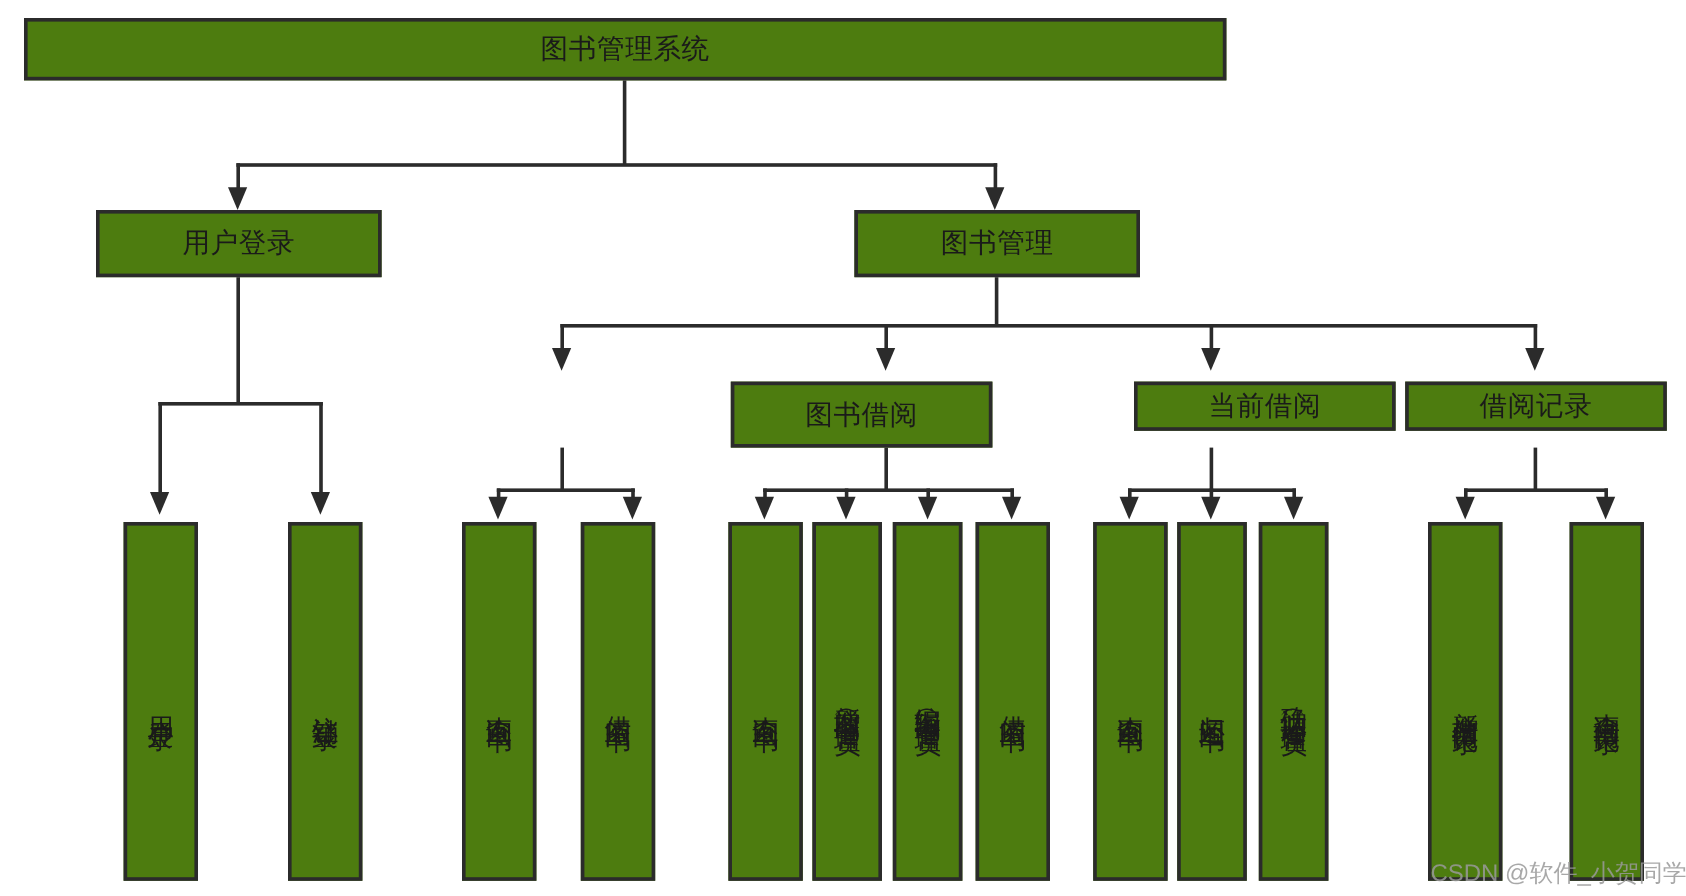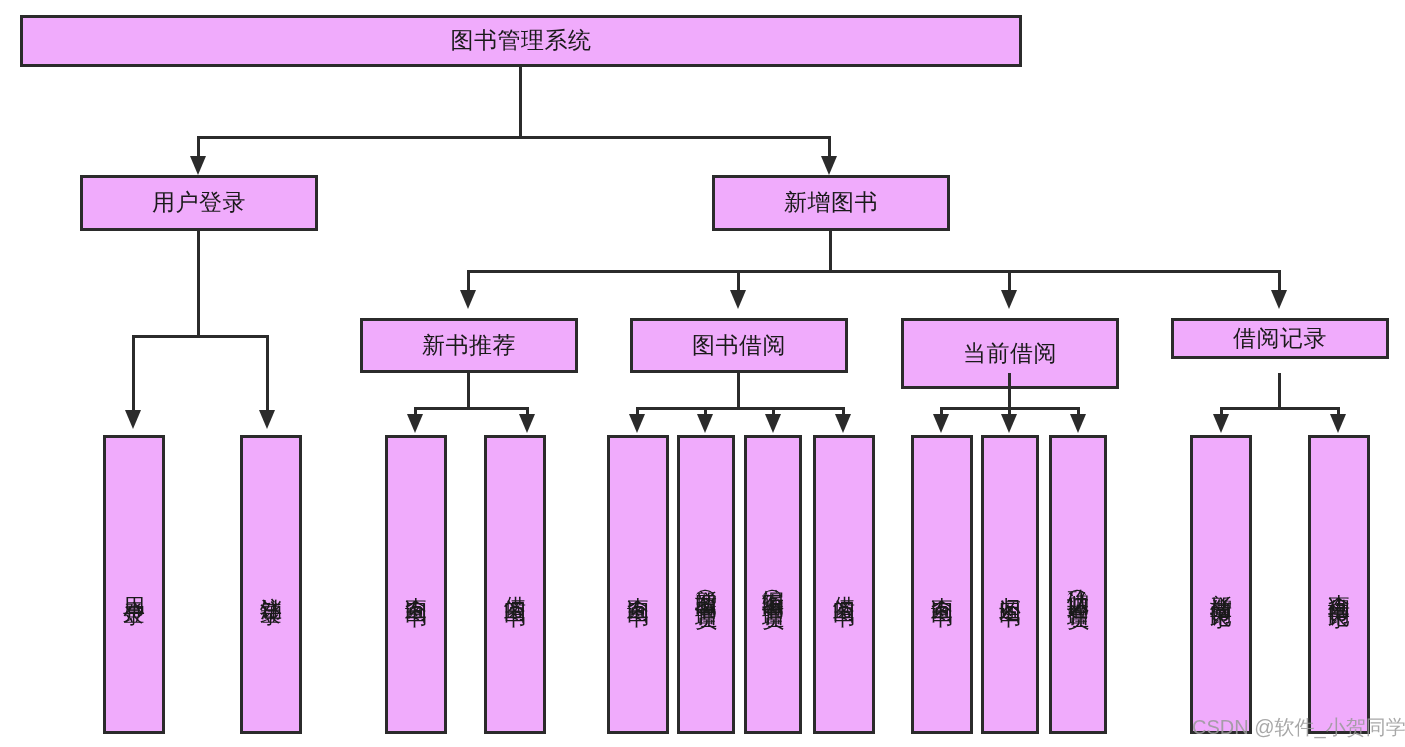--- a/index.html
+++ b/index.html
@@ -23,7 +23,7 @@
     position: absolute;
     box-sizing: border-box;
     border: 3px solid #2b2b2b;
-    background: #f0abfc;
+    background: #4d7c0f;
     display: flex;
     align-items: center;
     justify-content: center;

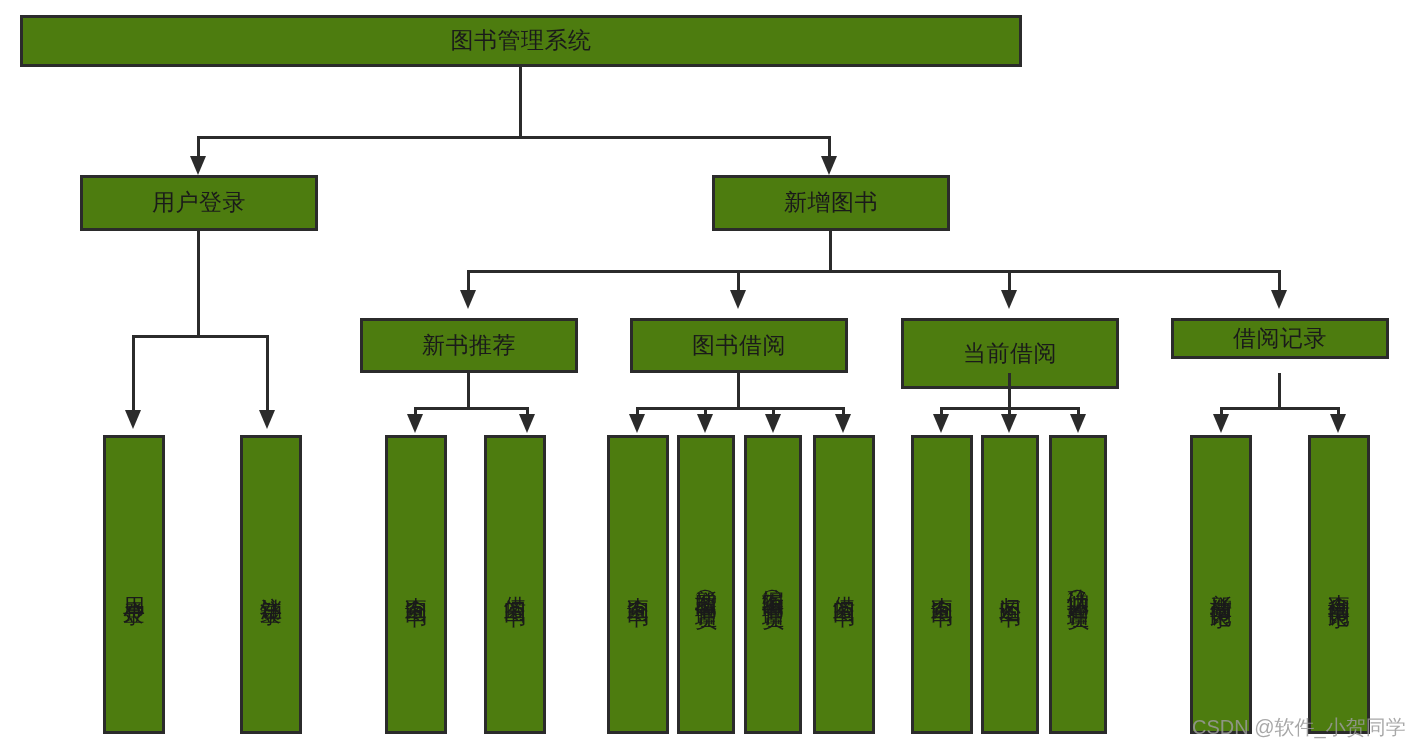--- a/index.html
+++ b/index.html
@@ -92,7 +92,7 @@
     <span>用户登录</span>
   </div>
   <div class="node horiz" style="left:712px; top:175px; width:238px; height:56px;">
-    <span>新增图书</span>
+    <span>图书管理</span>
   </div>
 
   <div class="vline" style="left:197px; top:231px; width:3px; height:106px;"></div>

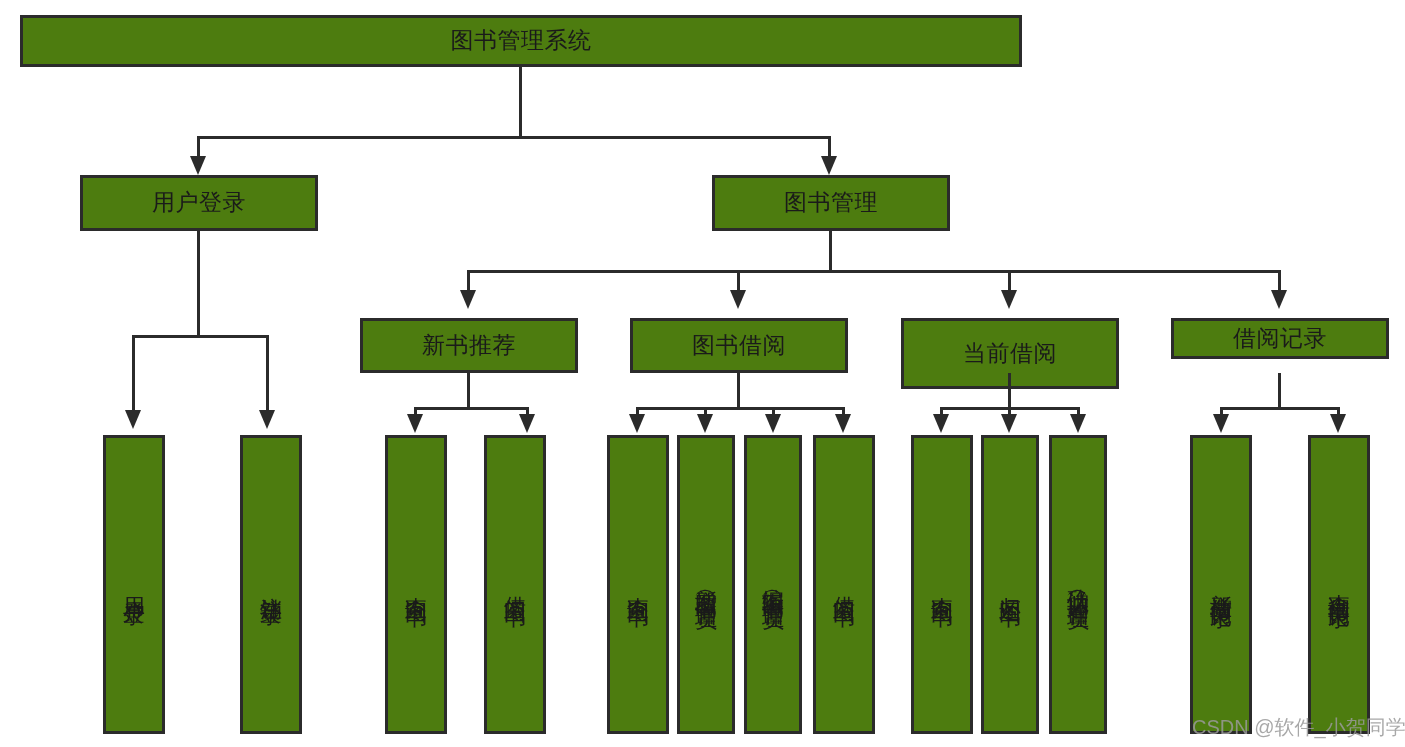--- a/index.html
+++ b/index.html
@@ -113,9 +113,6 @@
   <div class="vline" style="left:1278px; top:270px; width:3px; height:22px;"></div>
   <div class="arrow" style="left:1271px; top:290px;"></div>
 
-  <div class="node horiz" style="left:360px; top:318px; width:218px; height:55px;">
-    <span>新书推荐</span>
-  </div>
   <div class="node horiz" style="left:630px; top:318px; width:218px; height:55px;">
     <span>图书借阅</span>
   </div>

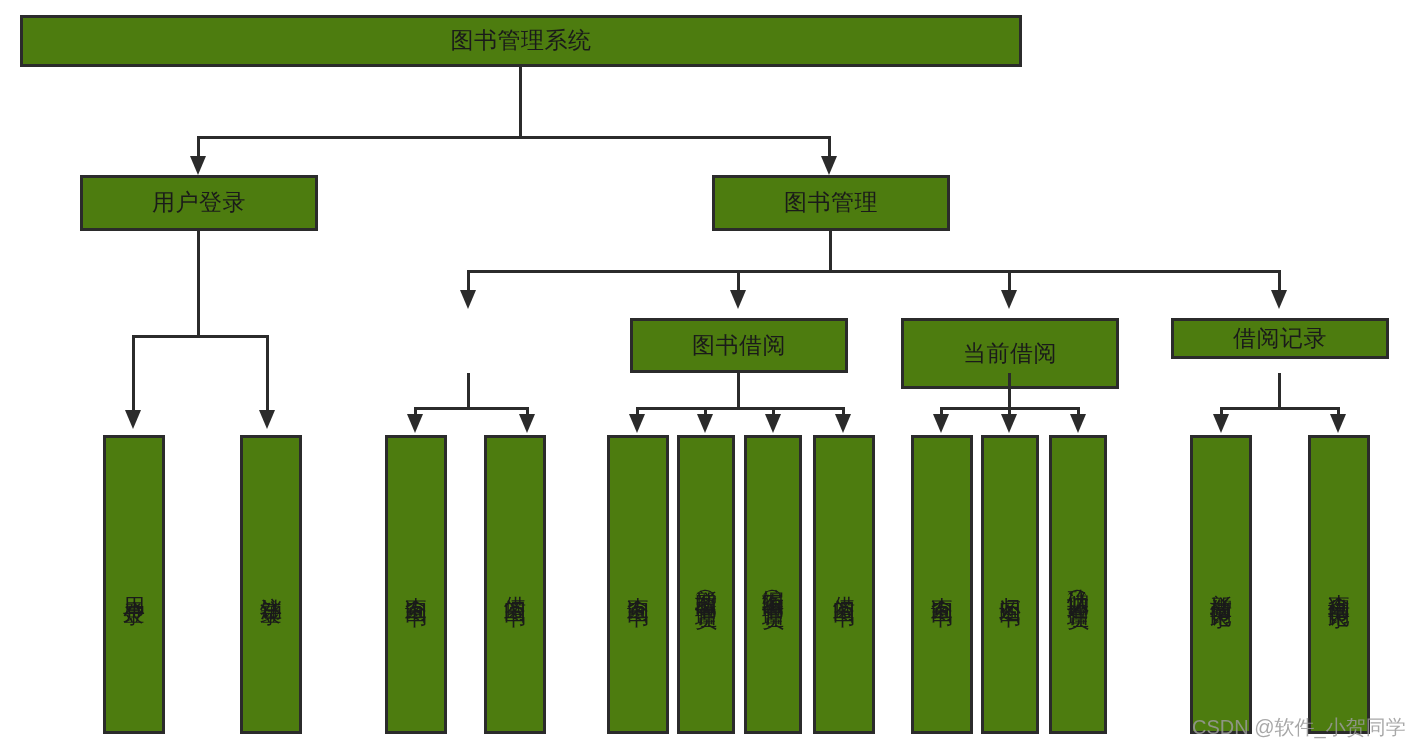--- a/index.html
+++ b/index.html
@@ -113,7 +113,7 @@
   <div class="vline" style="left:1278px; top:270px; width:3px; height:22px;"></div>
   <div class="arrow" style="left:1271px; top:290px;"></div>
 
-  <div class="node horiz" style="left:630px; top:318px; width:218px; height:55px;">
+  <div class="node horiz" style="left:609px; top:318px; width:218px; height:55px;">
     <span>图书借阅</span>
   </div>
   <div class="node horiz" style="left:901px; top:318px; width:218px; height:71px;">

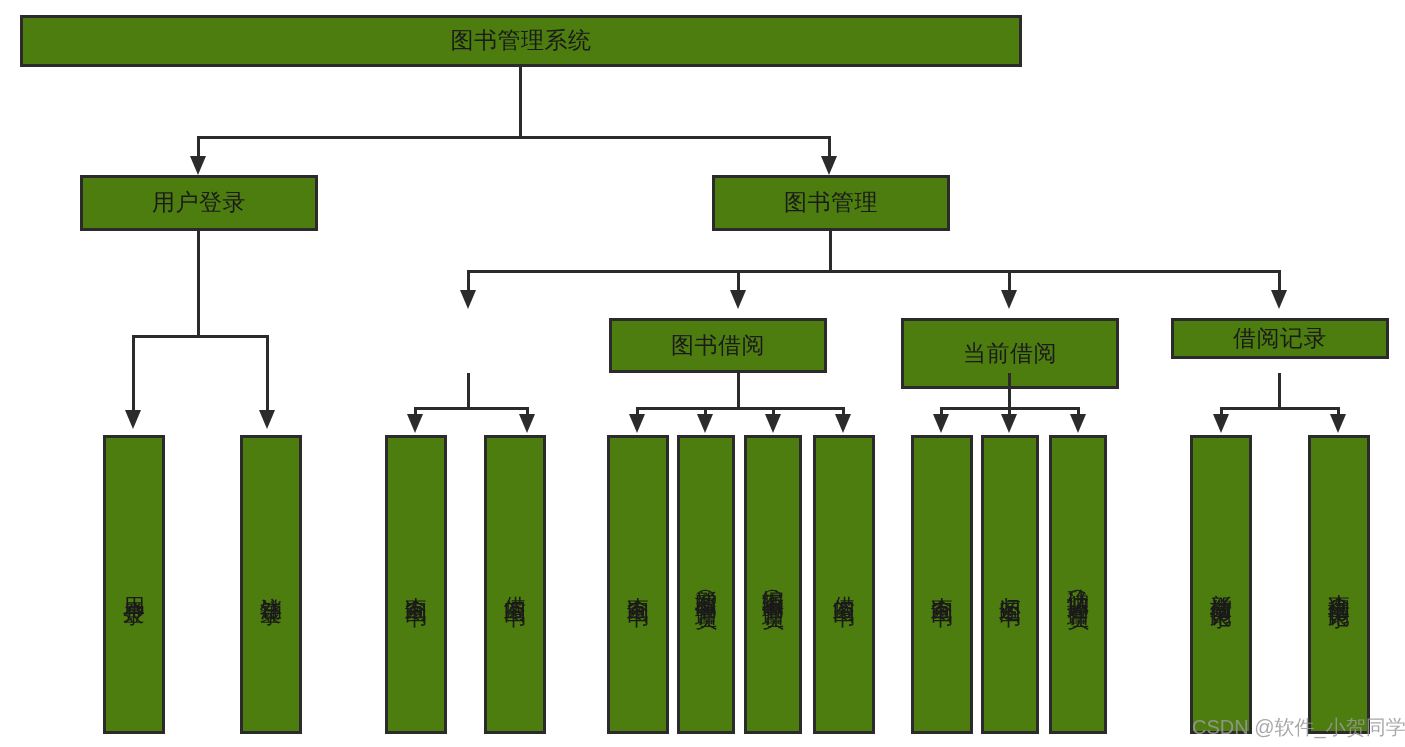--- a/index.html
+++ b/index.html
@@ -116,7 +116,7 @@
   <div class="node horiz" style="left:609px; top:318px; width:218px; height:55px;">
     <span>图书借阅</span>
   </div>
-  <div class="node horiz" style="left:901px; top:318px; width:218px; height:71px;">
+  <div class="node horiz" style="left:945px; top:318px; width:218px; height:41px;">
     <span>当前借阅</span>
   </div>
   <div class="node horiz" style="left:1171px; top:318px; width:218px; height:41px;">

